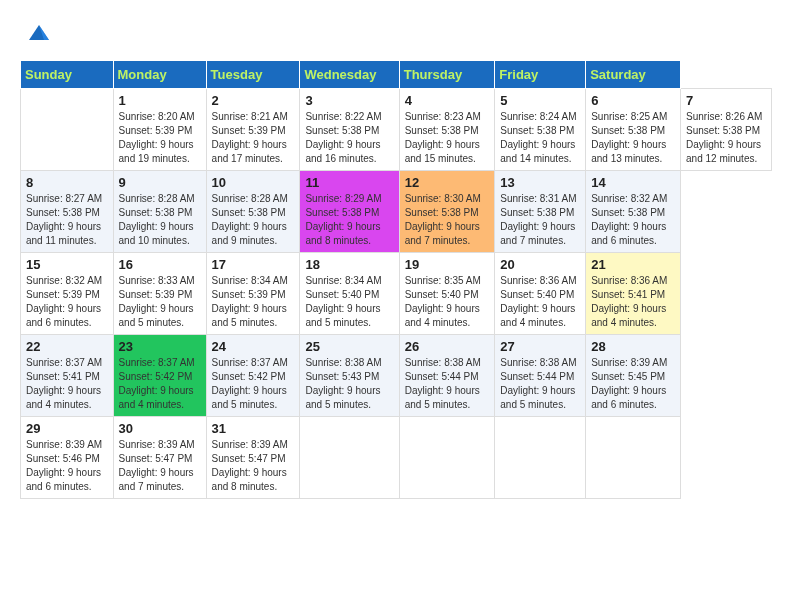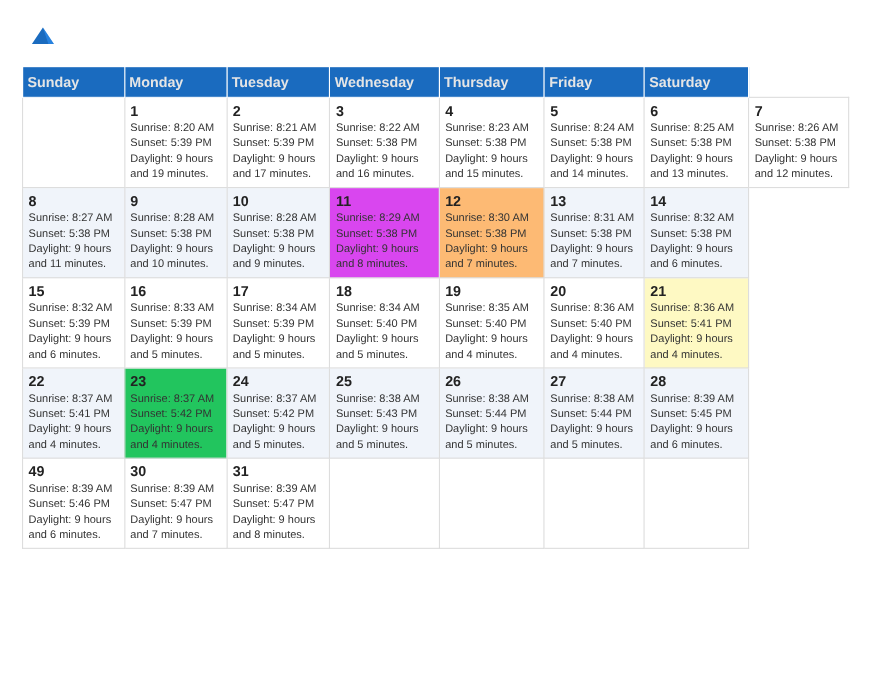--- a/index.html
+++ b/index.html
@@ -58,7 +58,7 @@
     }
     .calendar th {
       background-color: #1a6bbf;
-      color: #e5e5e5;
+      color: #bef264;
       font-size: 13px;
       font-weight: bold;
       padding: 6px 4px;

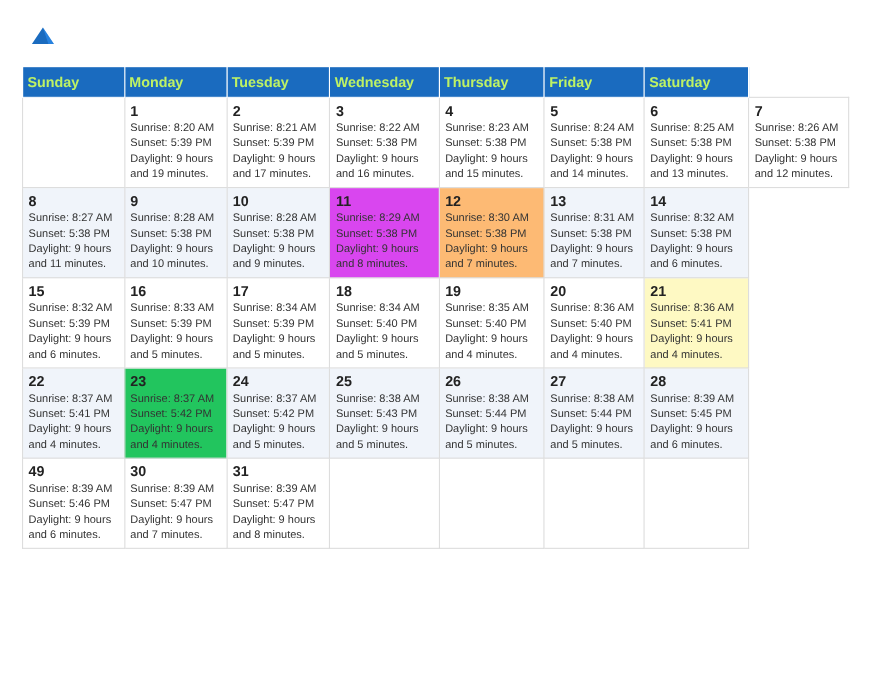--- a/index.html
+++ b/index.html
@@ -362,7 +362,7 @@
       </tr>
       <tr>
         <td style="background: rgb(255, 255, 255);">
-          <span class="day-num">49</span>
+          <span class="day-num">29</span>
           <div class="day-info">
             Sunrise: 8:39 AM<br>
             Sunset: 5:46 PM<br>

